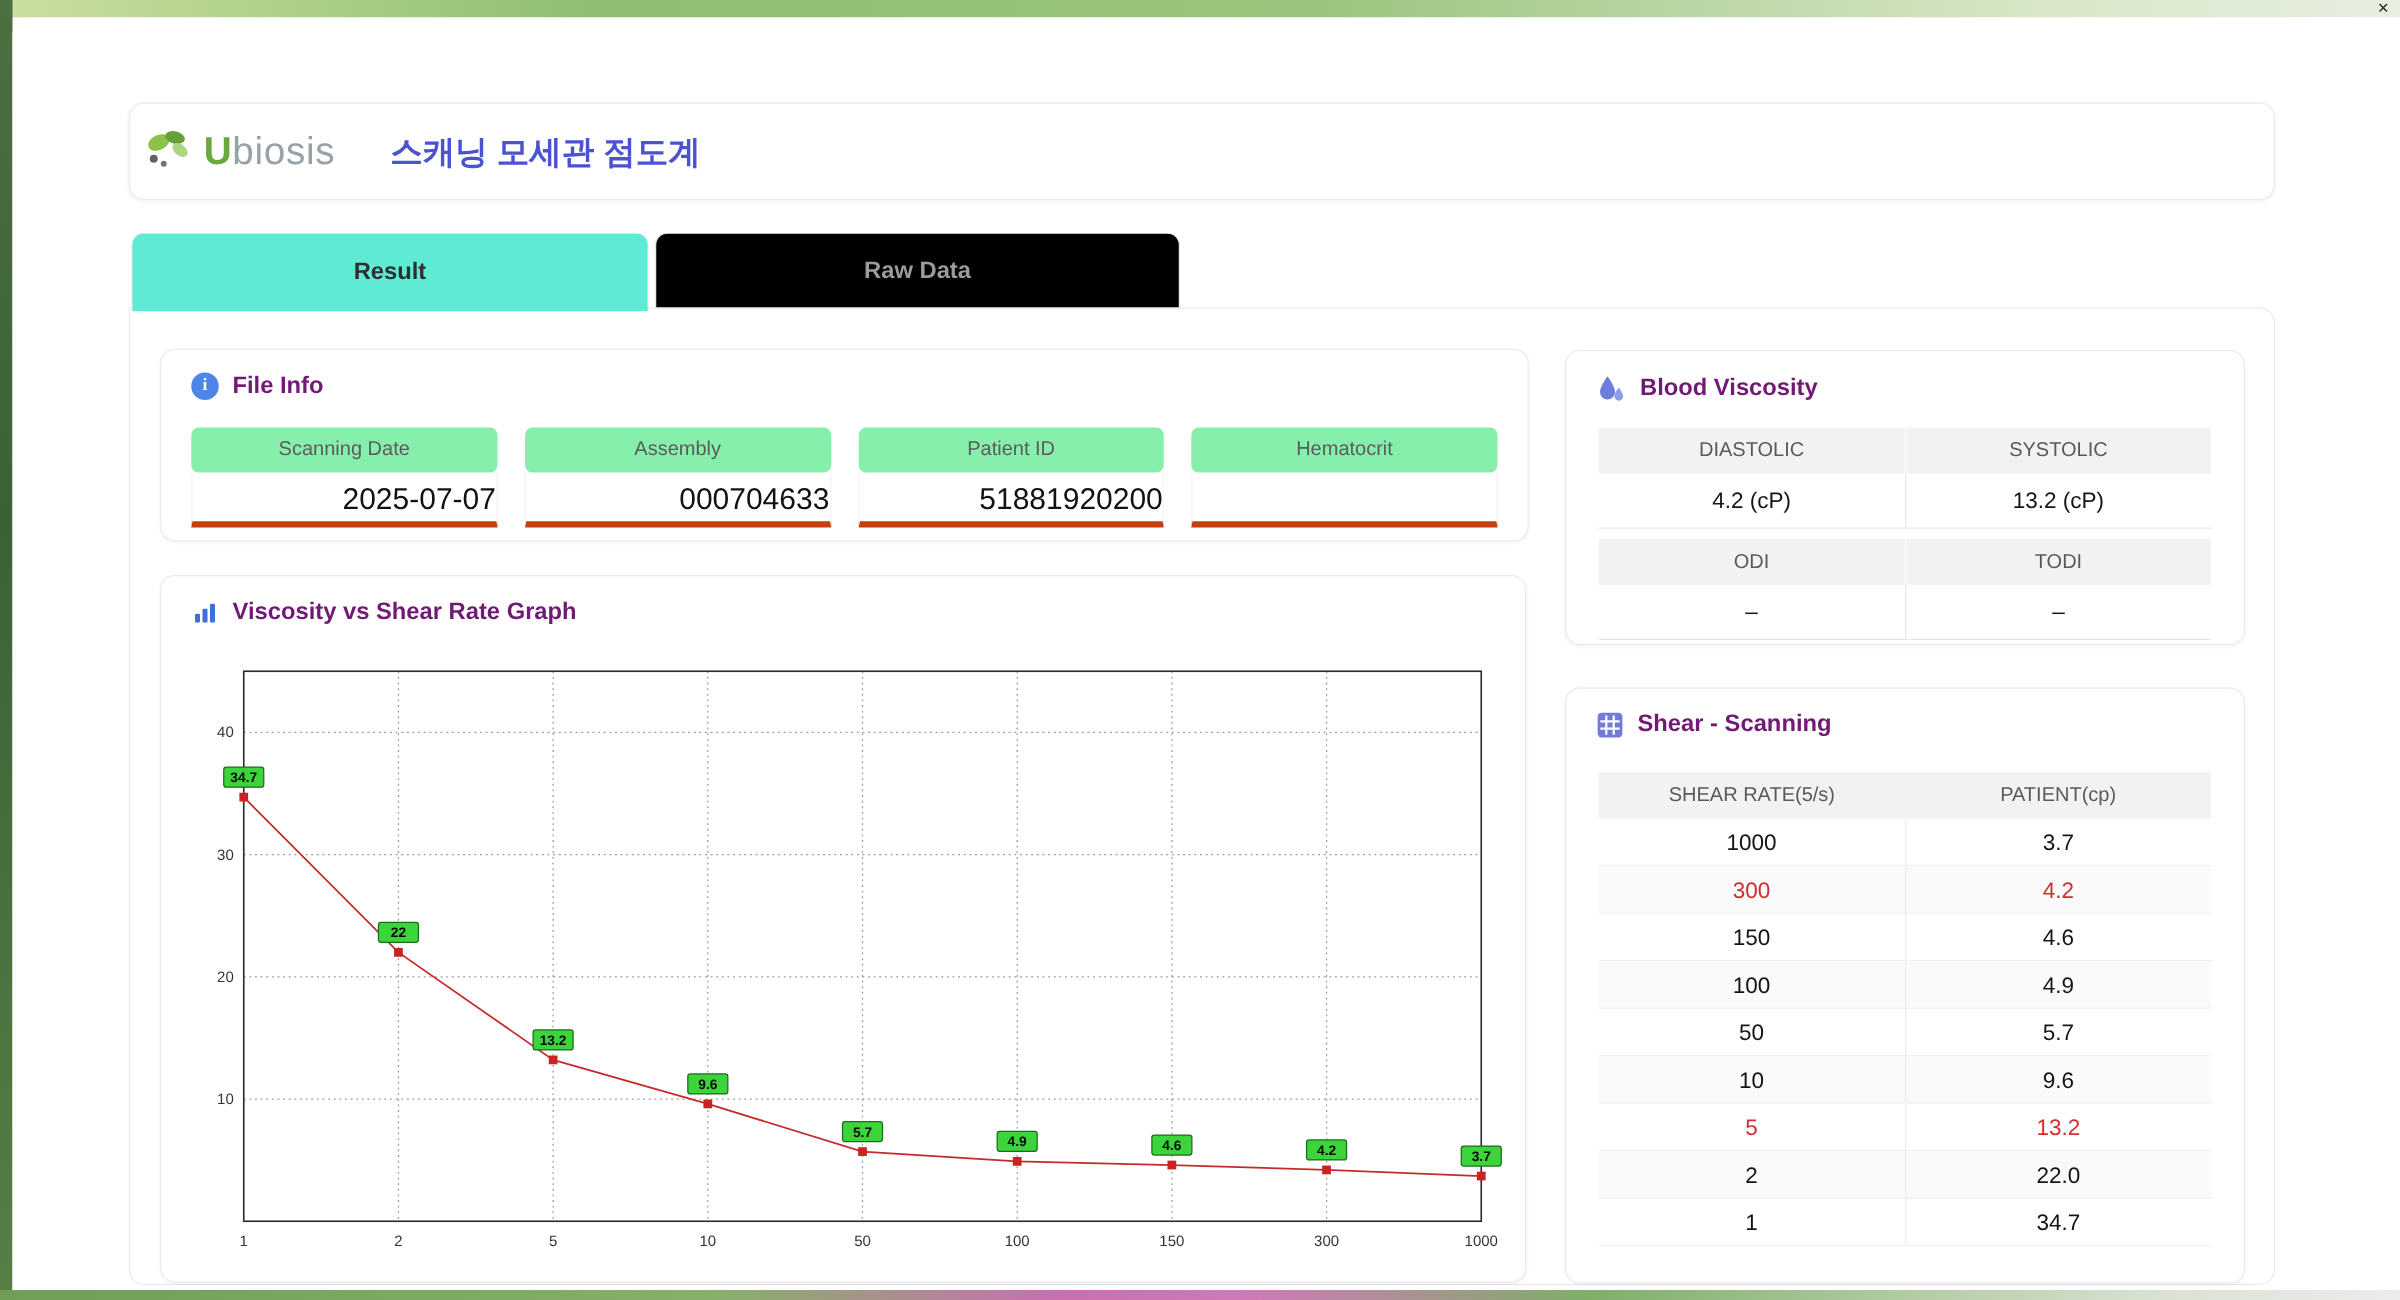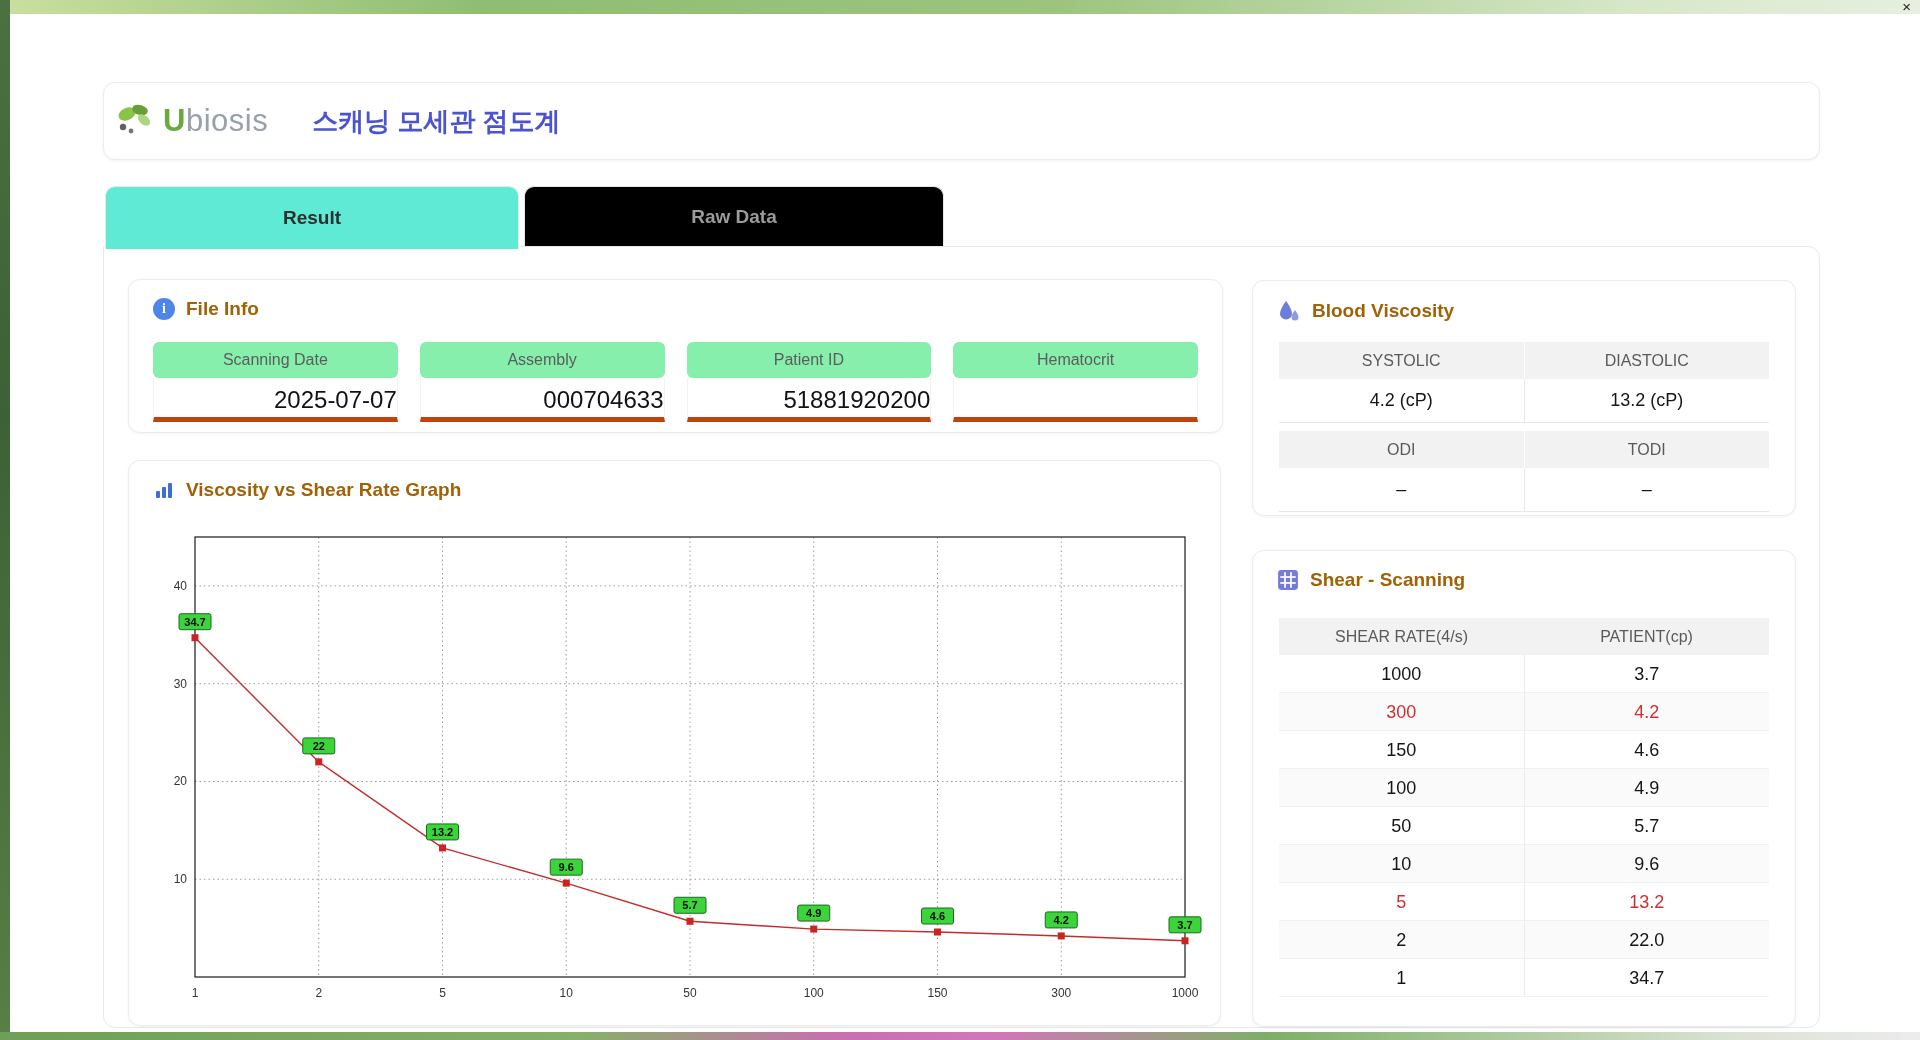--- a/index.html
+++ b/index.html
@@ -42,7 +42,7 @@
 
   
   .card-title{position:absolute;left:24px;top:18px;display:flex;align-items:center;gap:11px}
-  .card-title span.t{font-size:19px;font-weight:bold;color:#a16207}
+  .card-title span.t{font-size:19px;font-weight:bold;color:#701a75}
   .info-icon{width:22px;height:22px;border-radius:50%;background:#4d86e8;color:#fff;font-weight:bold;
     font-size:14px;text-align:center;line-height:22px;font-family:"Liberation Serif","DejaVu Serif",serif}
 

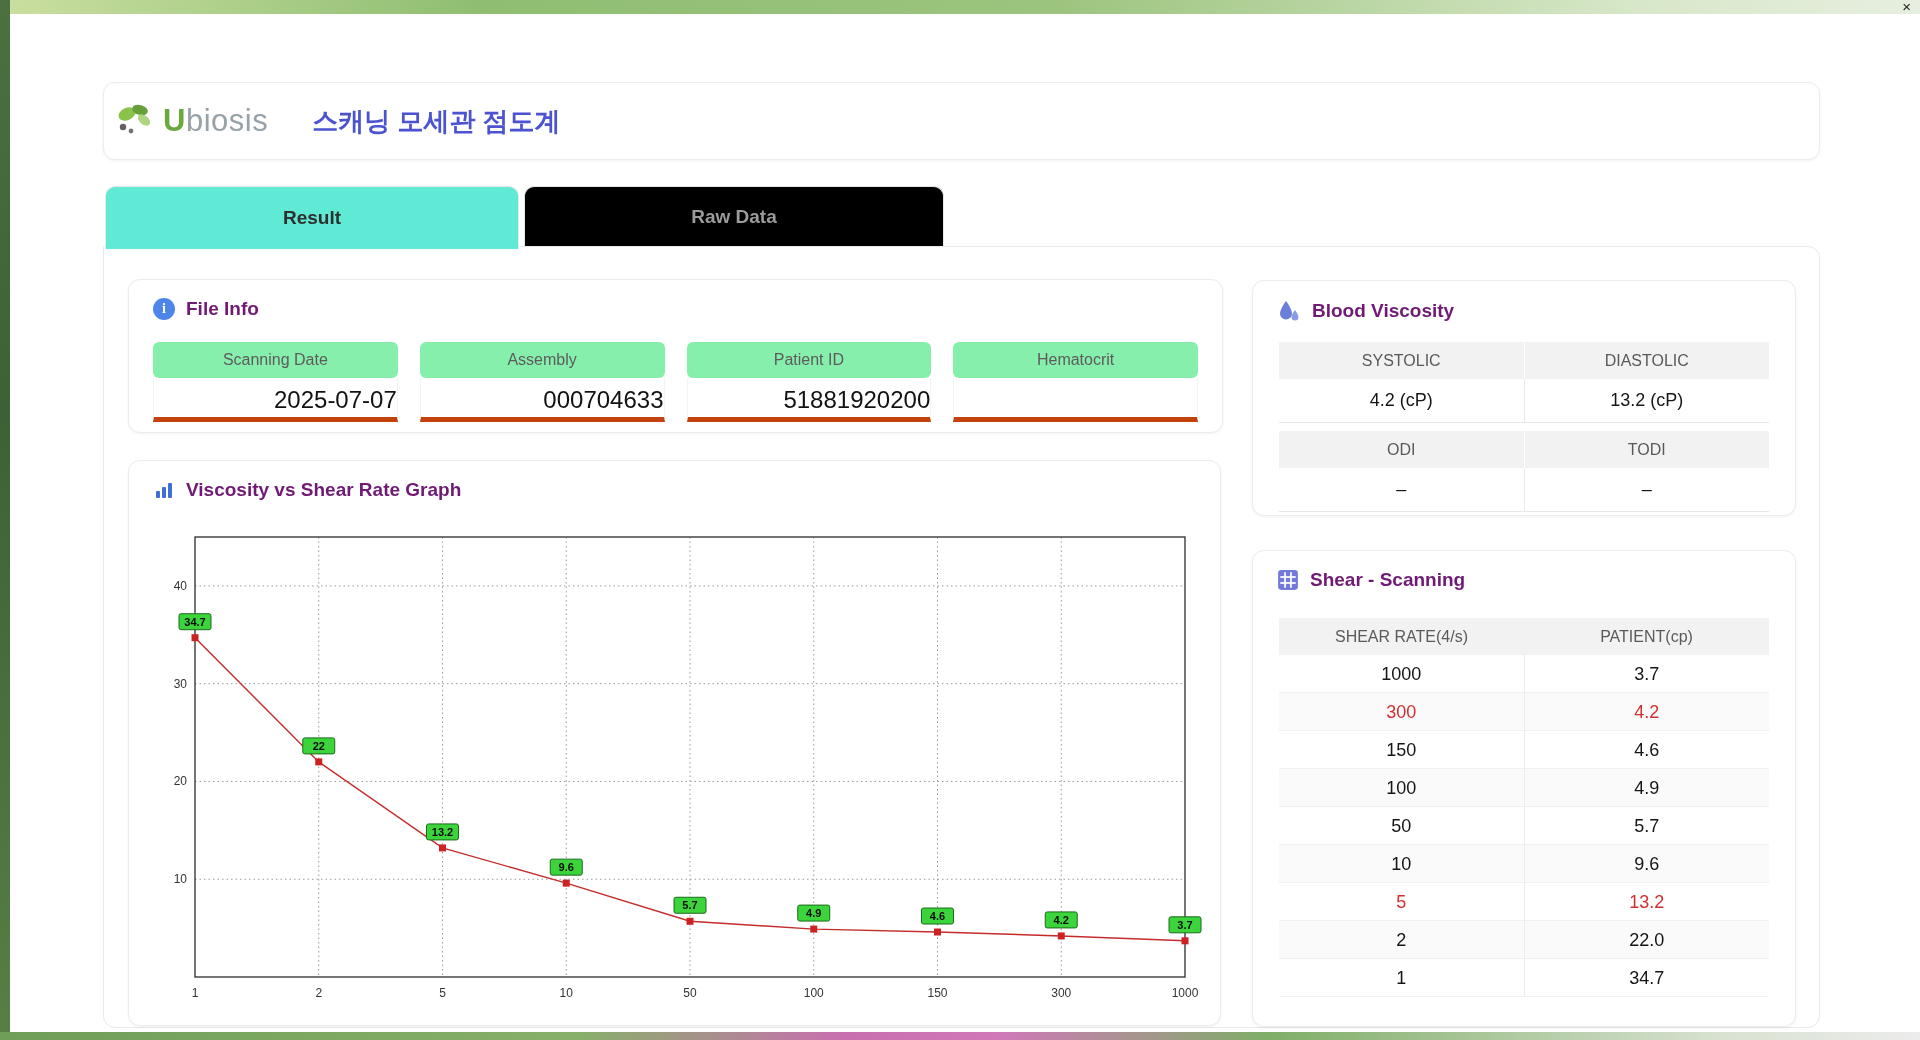--- a/index.html
+++ b/index.html
@@ -216,8 +216,8 @@
         </div>
         <div class="bv-table">
           <div class="bv-row">
+            <div class="bv-h">DIASTOLIC</div>
             <div class="bv-h">SYSTOLIC</div>
-            <div class="bv-h">DIASTOLIC</div>
           </div>
           <div class="bv-row bv-vrow">
             <div class="bv-v">4.2 (cP)</div>

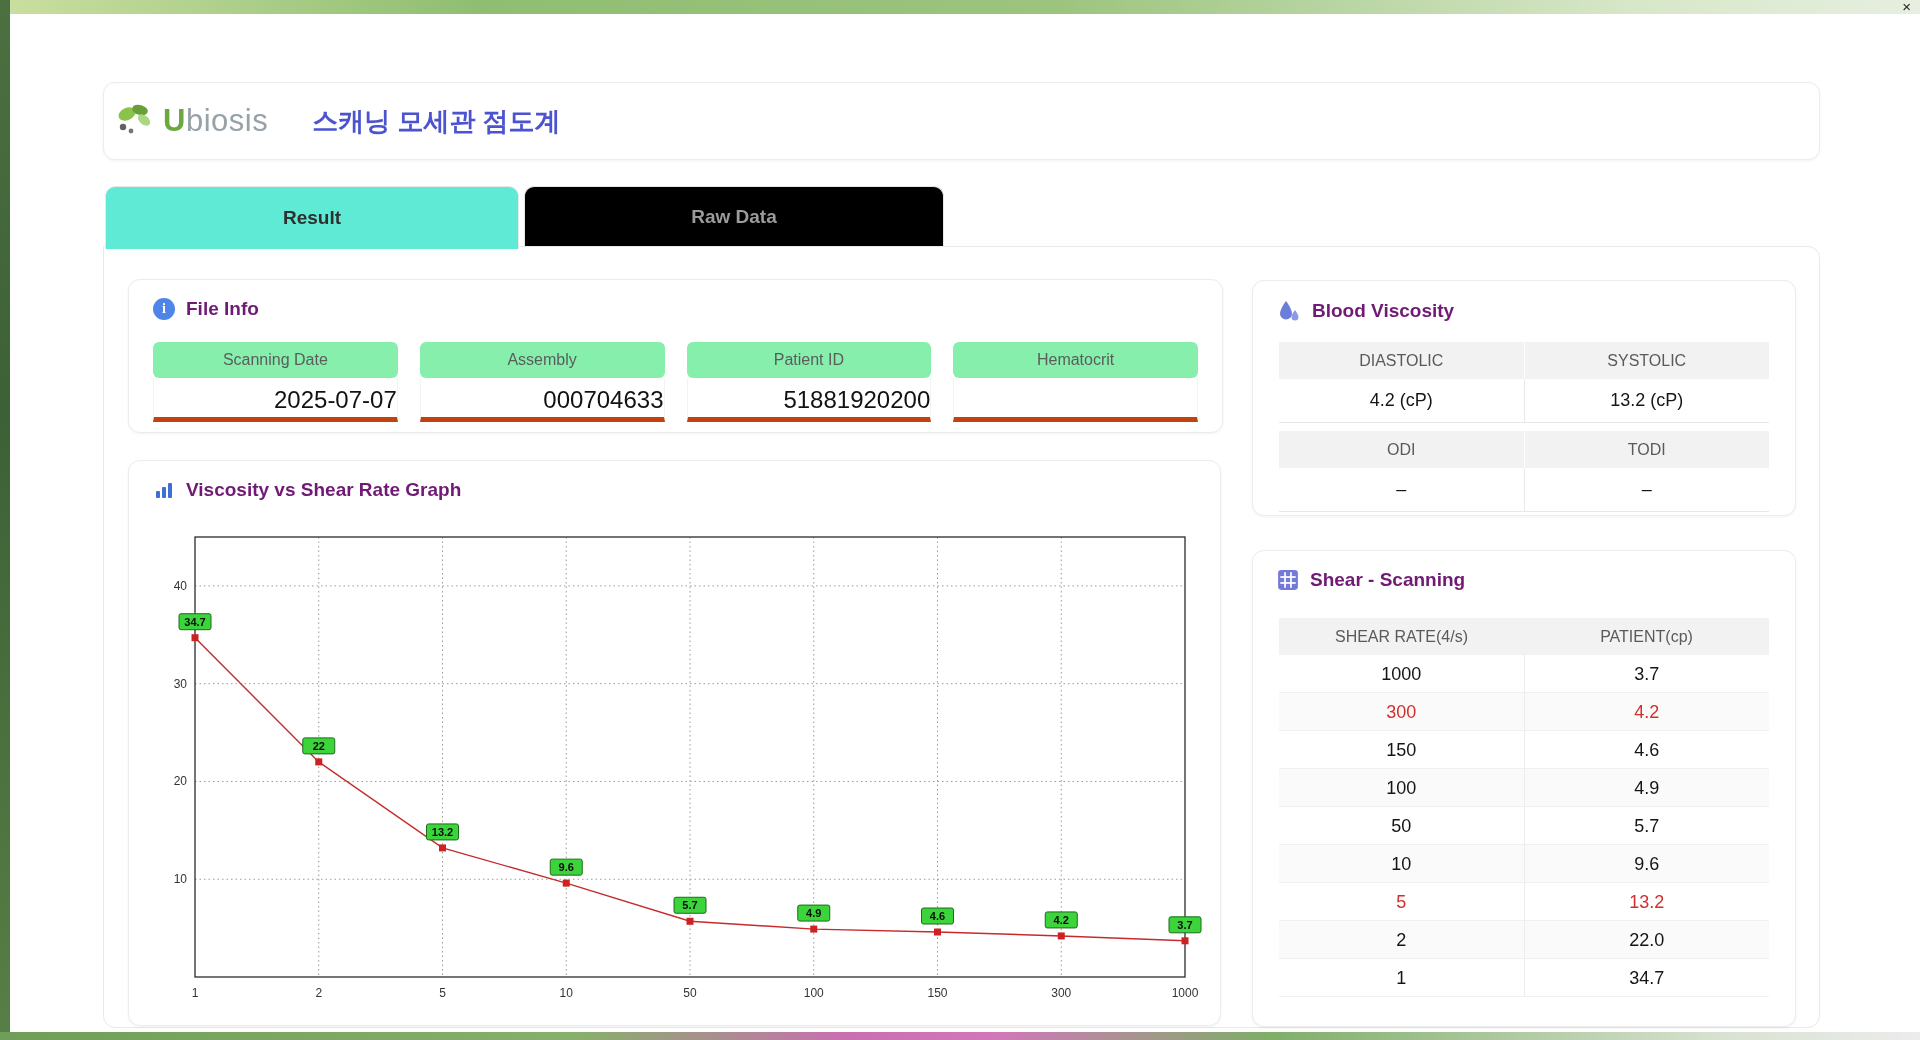--- a/index.html
+++ b/index.html
@@ -248,7 +248,7 @@
         </div>
         <div class="sv-table">
           <div class="sv-head">
-            <div>SHEAR RATE(4/s)</div>
+            <div>SHEAR RATE(5/s)</div>
             <div>PATIENT(cp)</div>
           </div>
           <div class="sv-rows">

